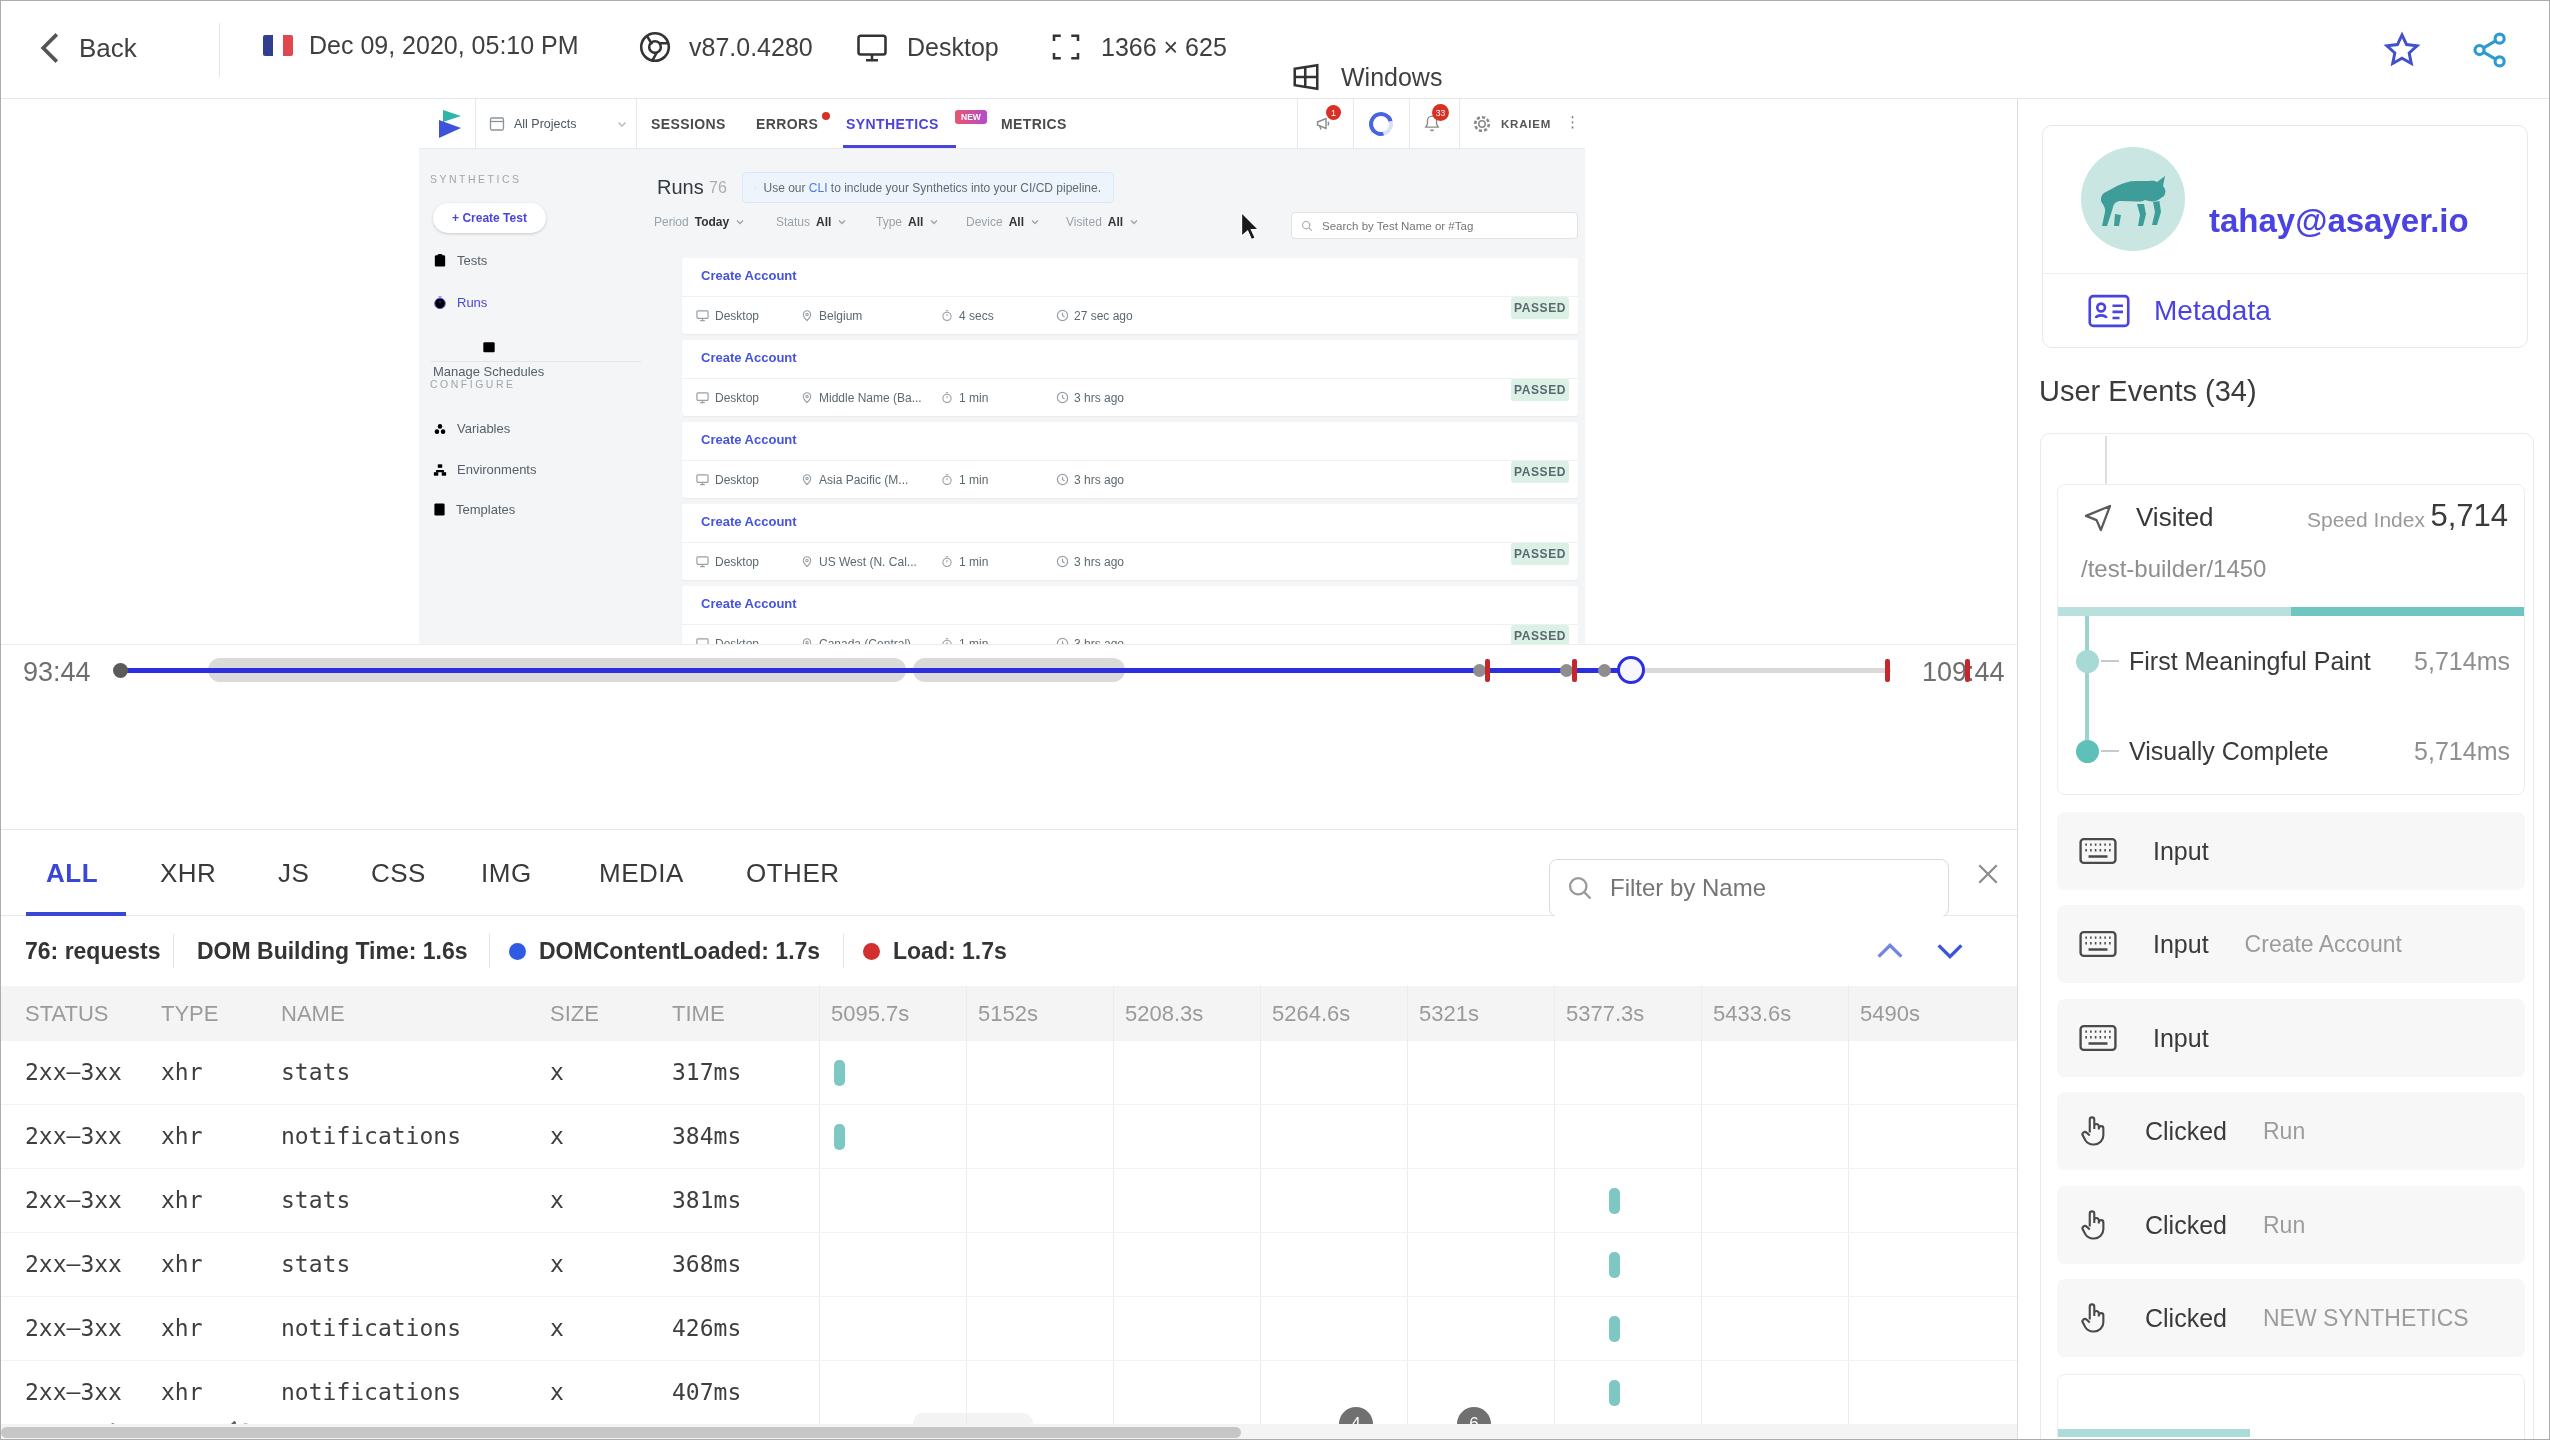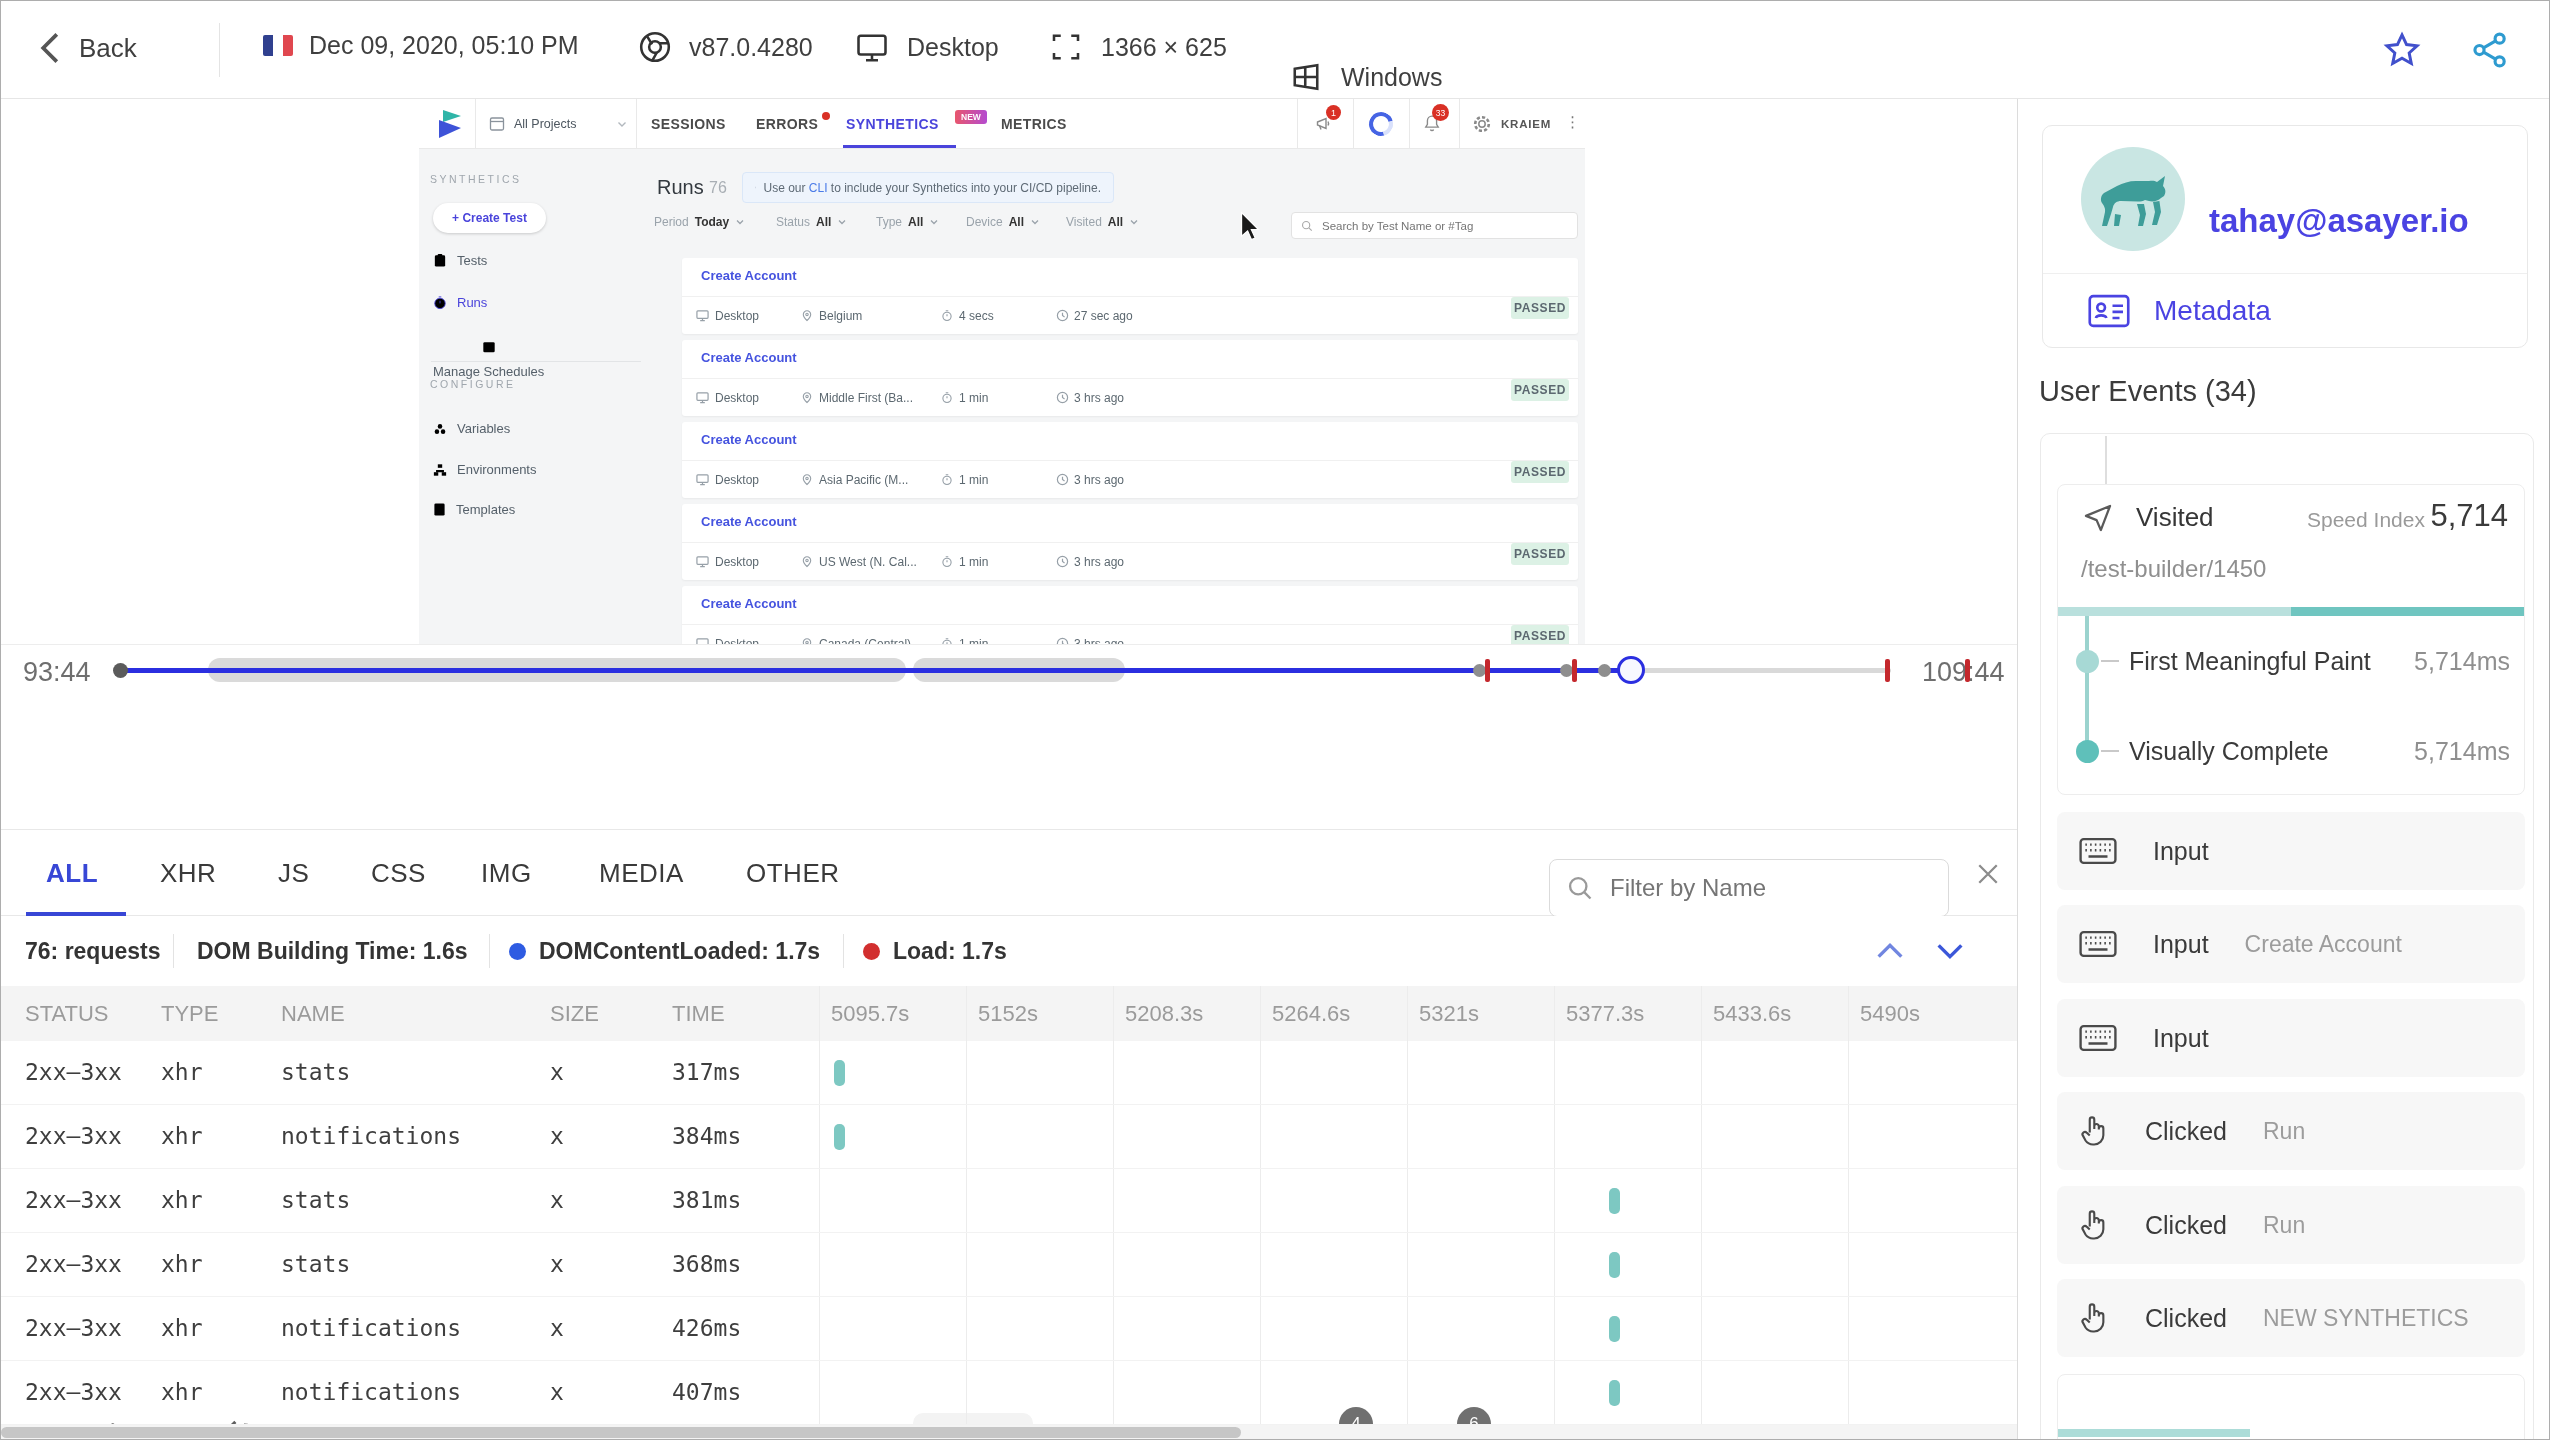--- a/index.html
+++ b/index.html
@@ -345,7 +345,7 @@
               <path d="M7 1.5 a4.3 4.3 0 0 1 4.3 4.3 C11.3 8.8 7 12.8 7 12.8 S2.7 8.8 2.7 5.8 A4.3 4.3 0 0 1 7 1.5 Z"></path>
               <circle cx="7" cy="5.8" r="1.4"></circle>
             </svg>
-            <span style="left:137px;">Middle First (Ba...</span>
+            <span style="left:137px;">Middle Name (Ba...</span>
           <svg style="left:259px;" width="12" height="13" viewBox="0 0 14 14">
               <circle cx="7" cy="8" r="4.8"></circle>
               <path d="M7 8 V5.5 M5.5 1.5 h3"></path>

